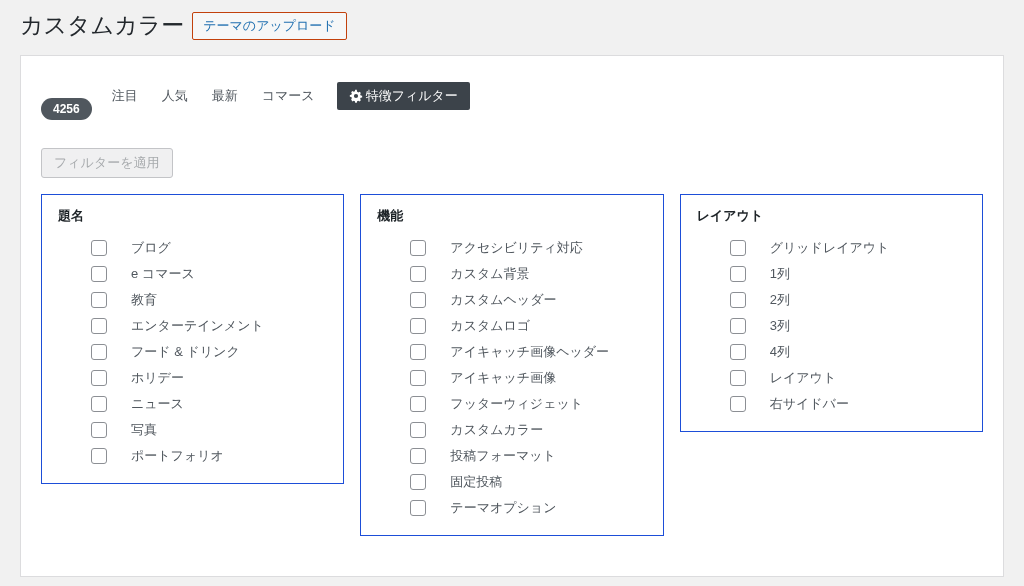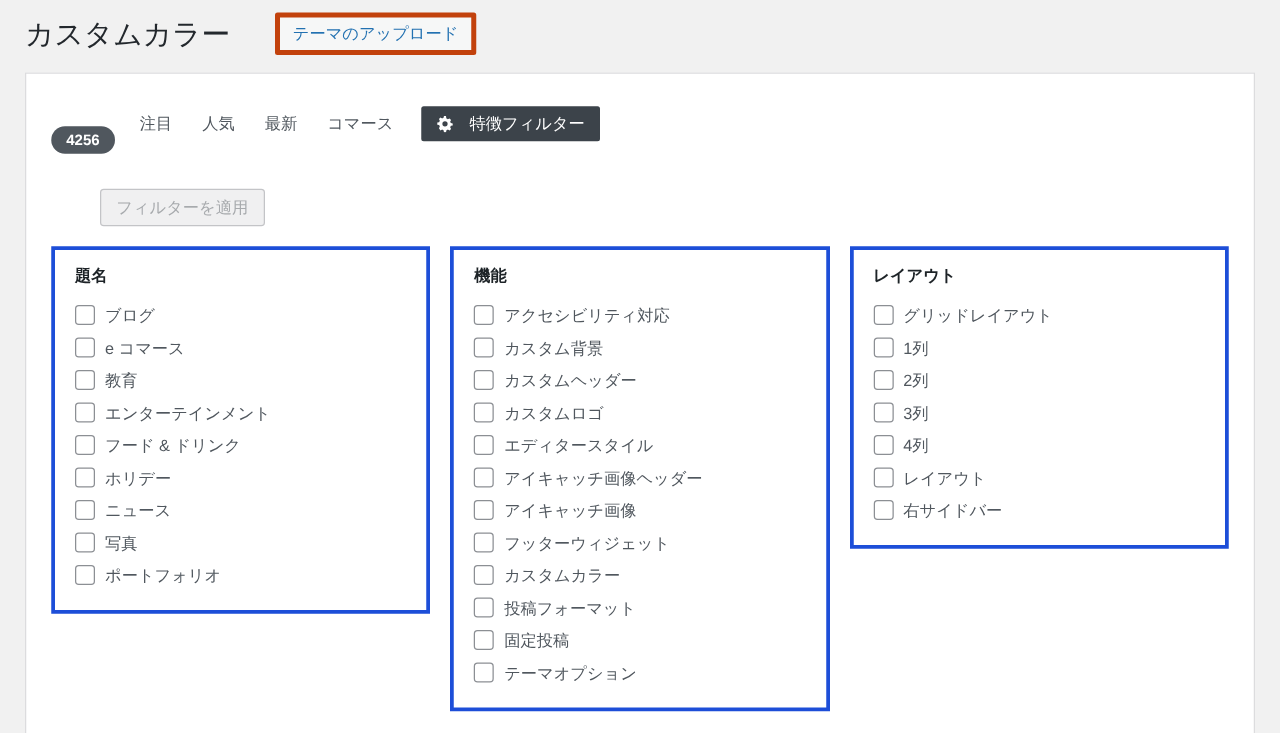--- a/index.html
+++ b/index.html
@@ -27,13 +27,12 @@
   }
   .upload-btn {
     background: #f6f7f7;
-    border: 4px solid #c2410c;
+    border: 1px solid #c2410c;
     padding: 4px 10px;
     font-size: 13px;
     color: #2271b1;
     cursor: pointer;
     border-radius: 2px;
-    margin-left: 28px;
   }
   .theme-panel {
     background: #fff;

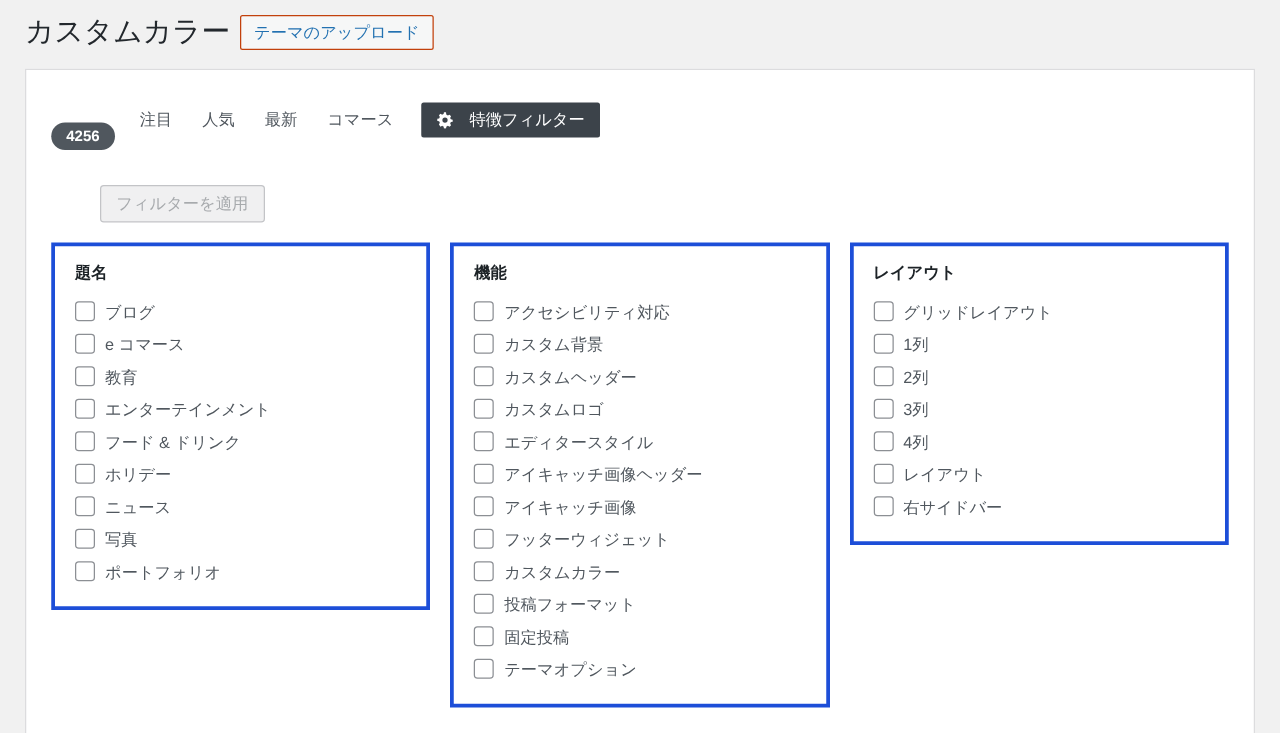--- a/index.html
+++ b/index.html
@@ -70,7 +70,7 @@
     padding: 5px 12px;
     display: inline-flex;
     align-items: center;
-    gap: 13px;
+    gap: 3px;
     cursor: pointer;
     font-size: 13px;
     border-radius: 2px;

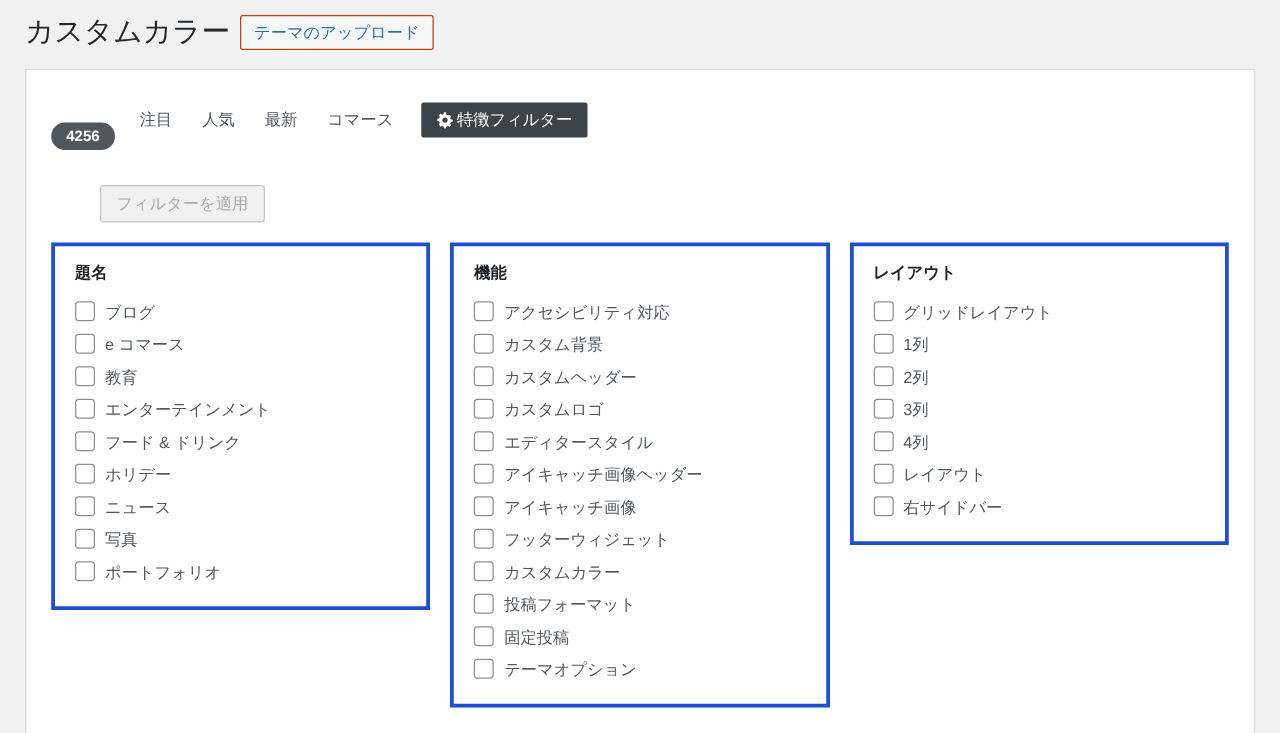--- a/index.html
+++ b/index.html
@@ -83,7 +83,6 @@
   }
   .apply-btn-row {
     margin-bottom: 16px;
-    margin-left: 39px;
   }
   .apply-btn {
     background: #f0f0f1;

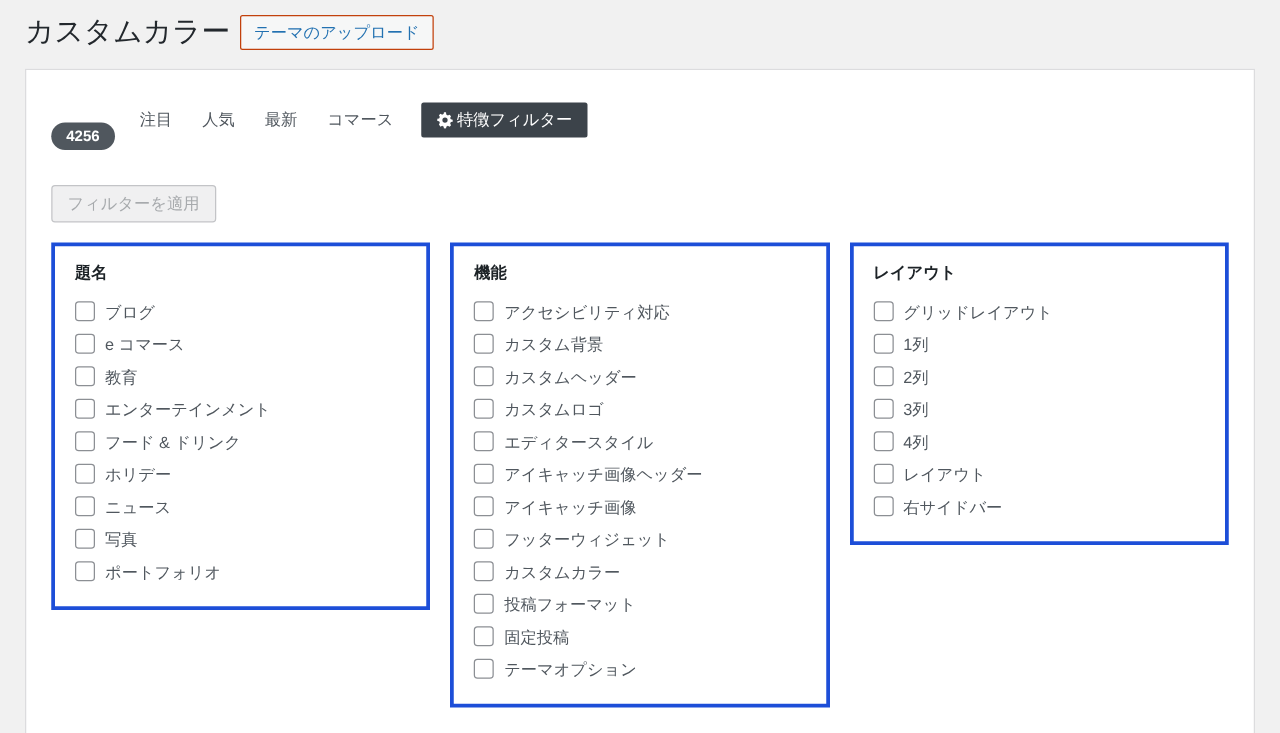--- a/index.html
+++ b/index.html
@@ -101,7 +101,7 @@
   }
   .filter-col {
     background: #fff;
-    border: 3px solid #1d4ed8;
+    border: 1px solid #1d4ed8;
     padding: 12px 16px 14px 16px;
     flex: 1 1 0;
   }

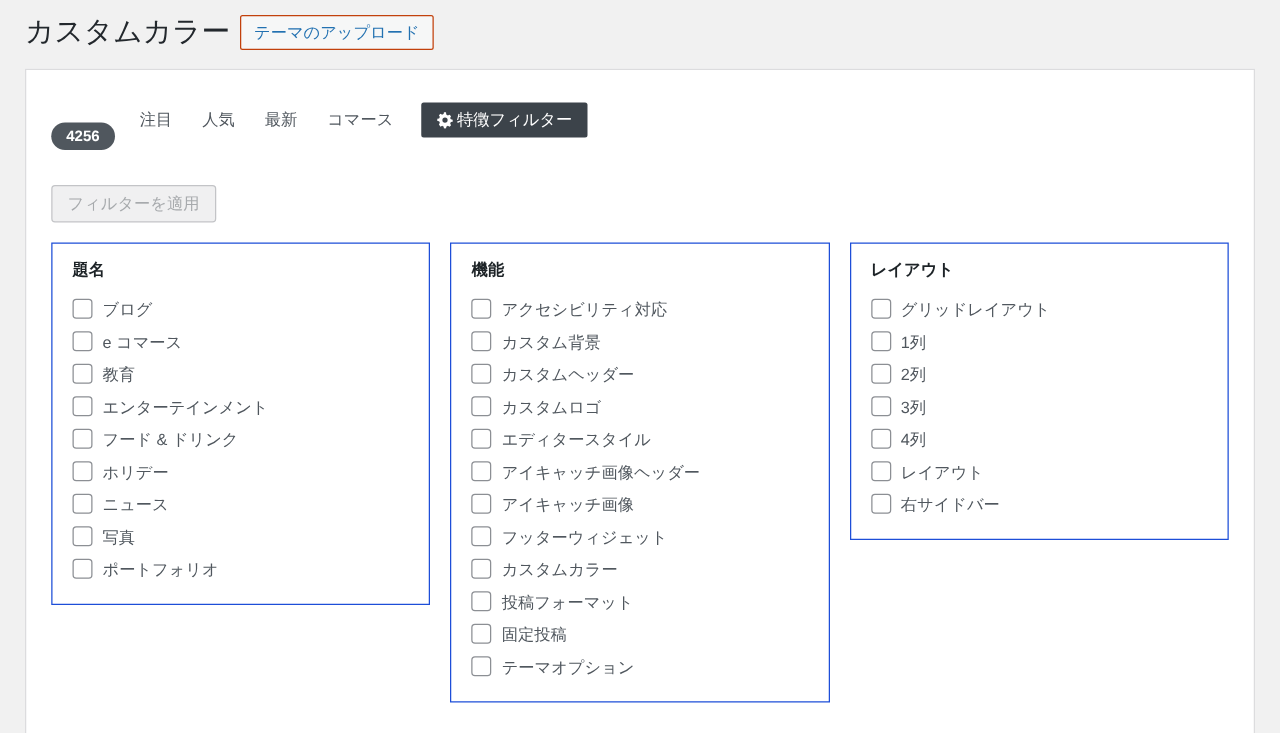--- a/index.html
+++ b/index.html
@@ -113,9 +113,11 @@
   }
   .check-row {
     display: flex;
-    gap: 8px;
+    align-items: center;
+    gap: 24px;
     padding: 4px 0;
     cursor: pointer;
+    margin-left: 33px;
   }
   .check-row input[type="checkbox"]{
     width: 16px;

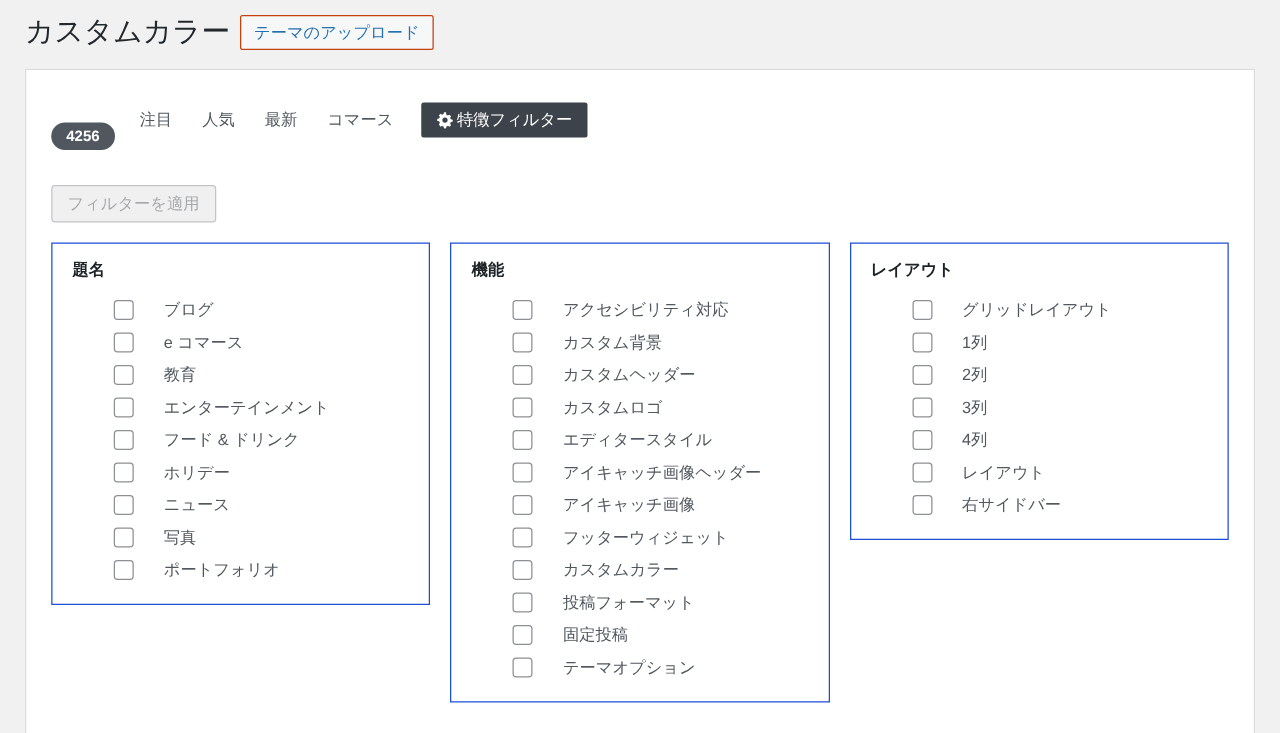--- a/index.html
+++ b/index.html
@@ -231,10 +231,6 @@
             </label>
             <label class="check-row">
               <input type="checkbox" style="">
-              <span>エディタースタイル</span>
-            </label>
-            <label class="check-row">
-              <input type="checkbox" style="">
               <span>アイキャッチ画像ヘッダー</span>
             </label>
             <label class="check-row">

